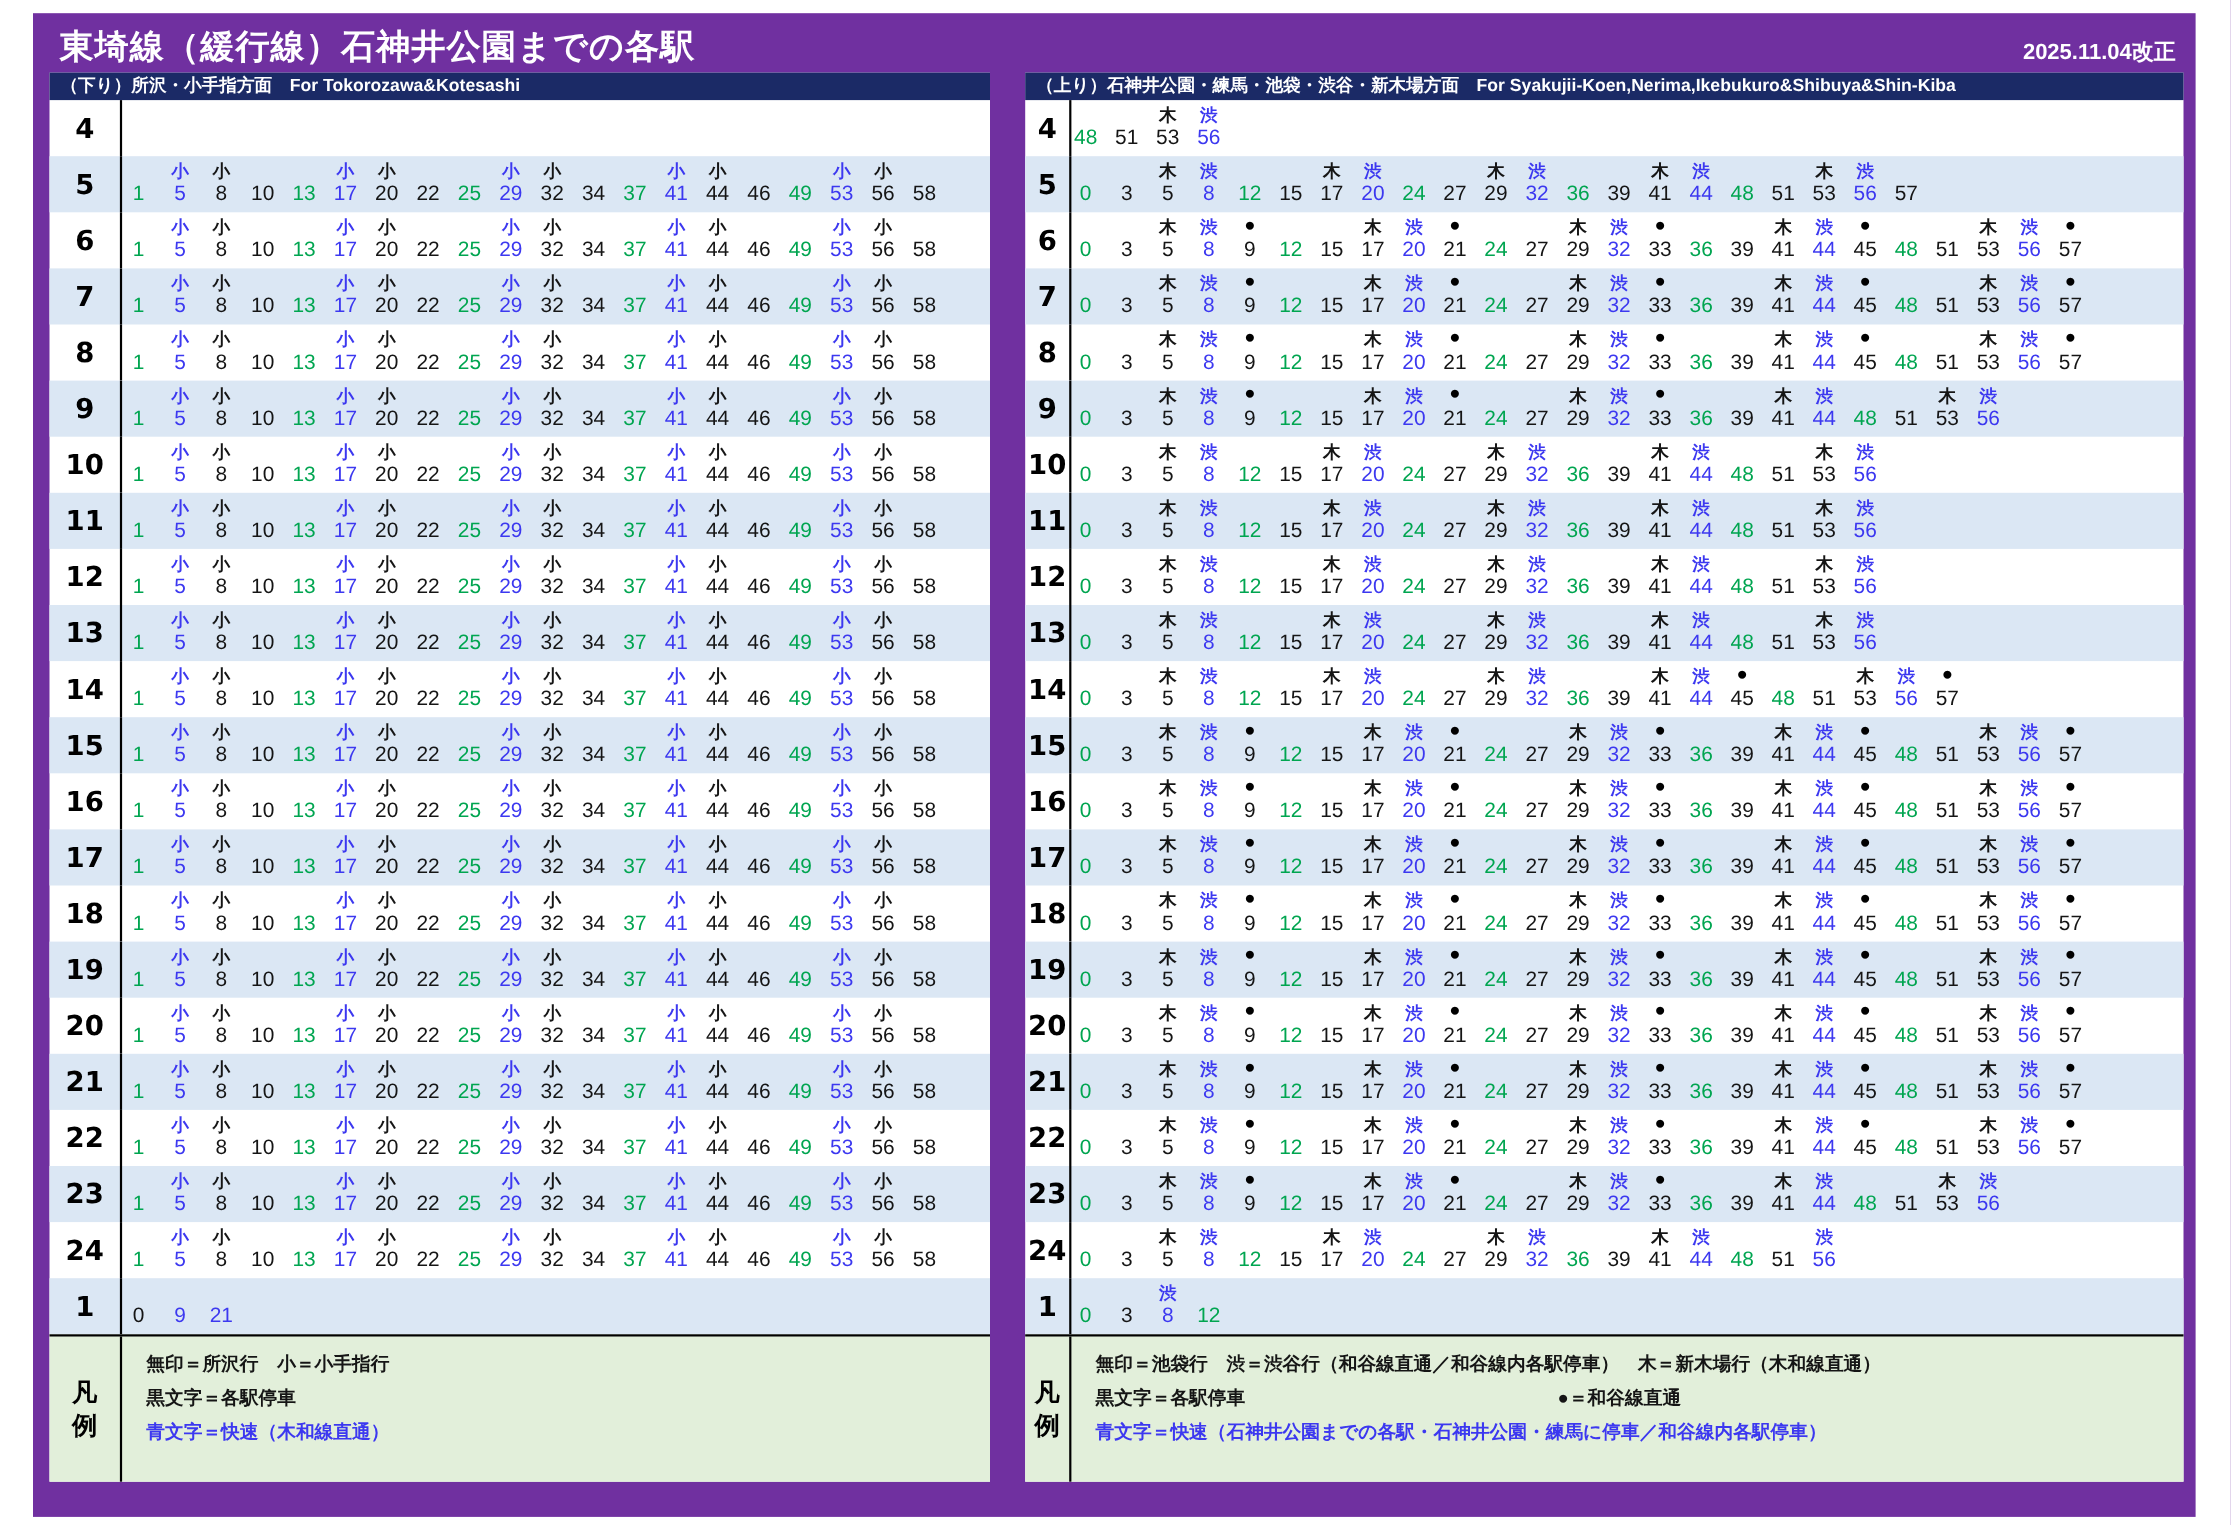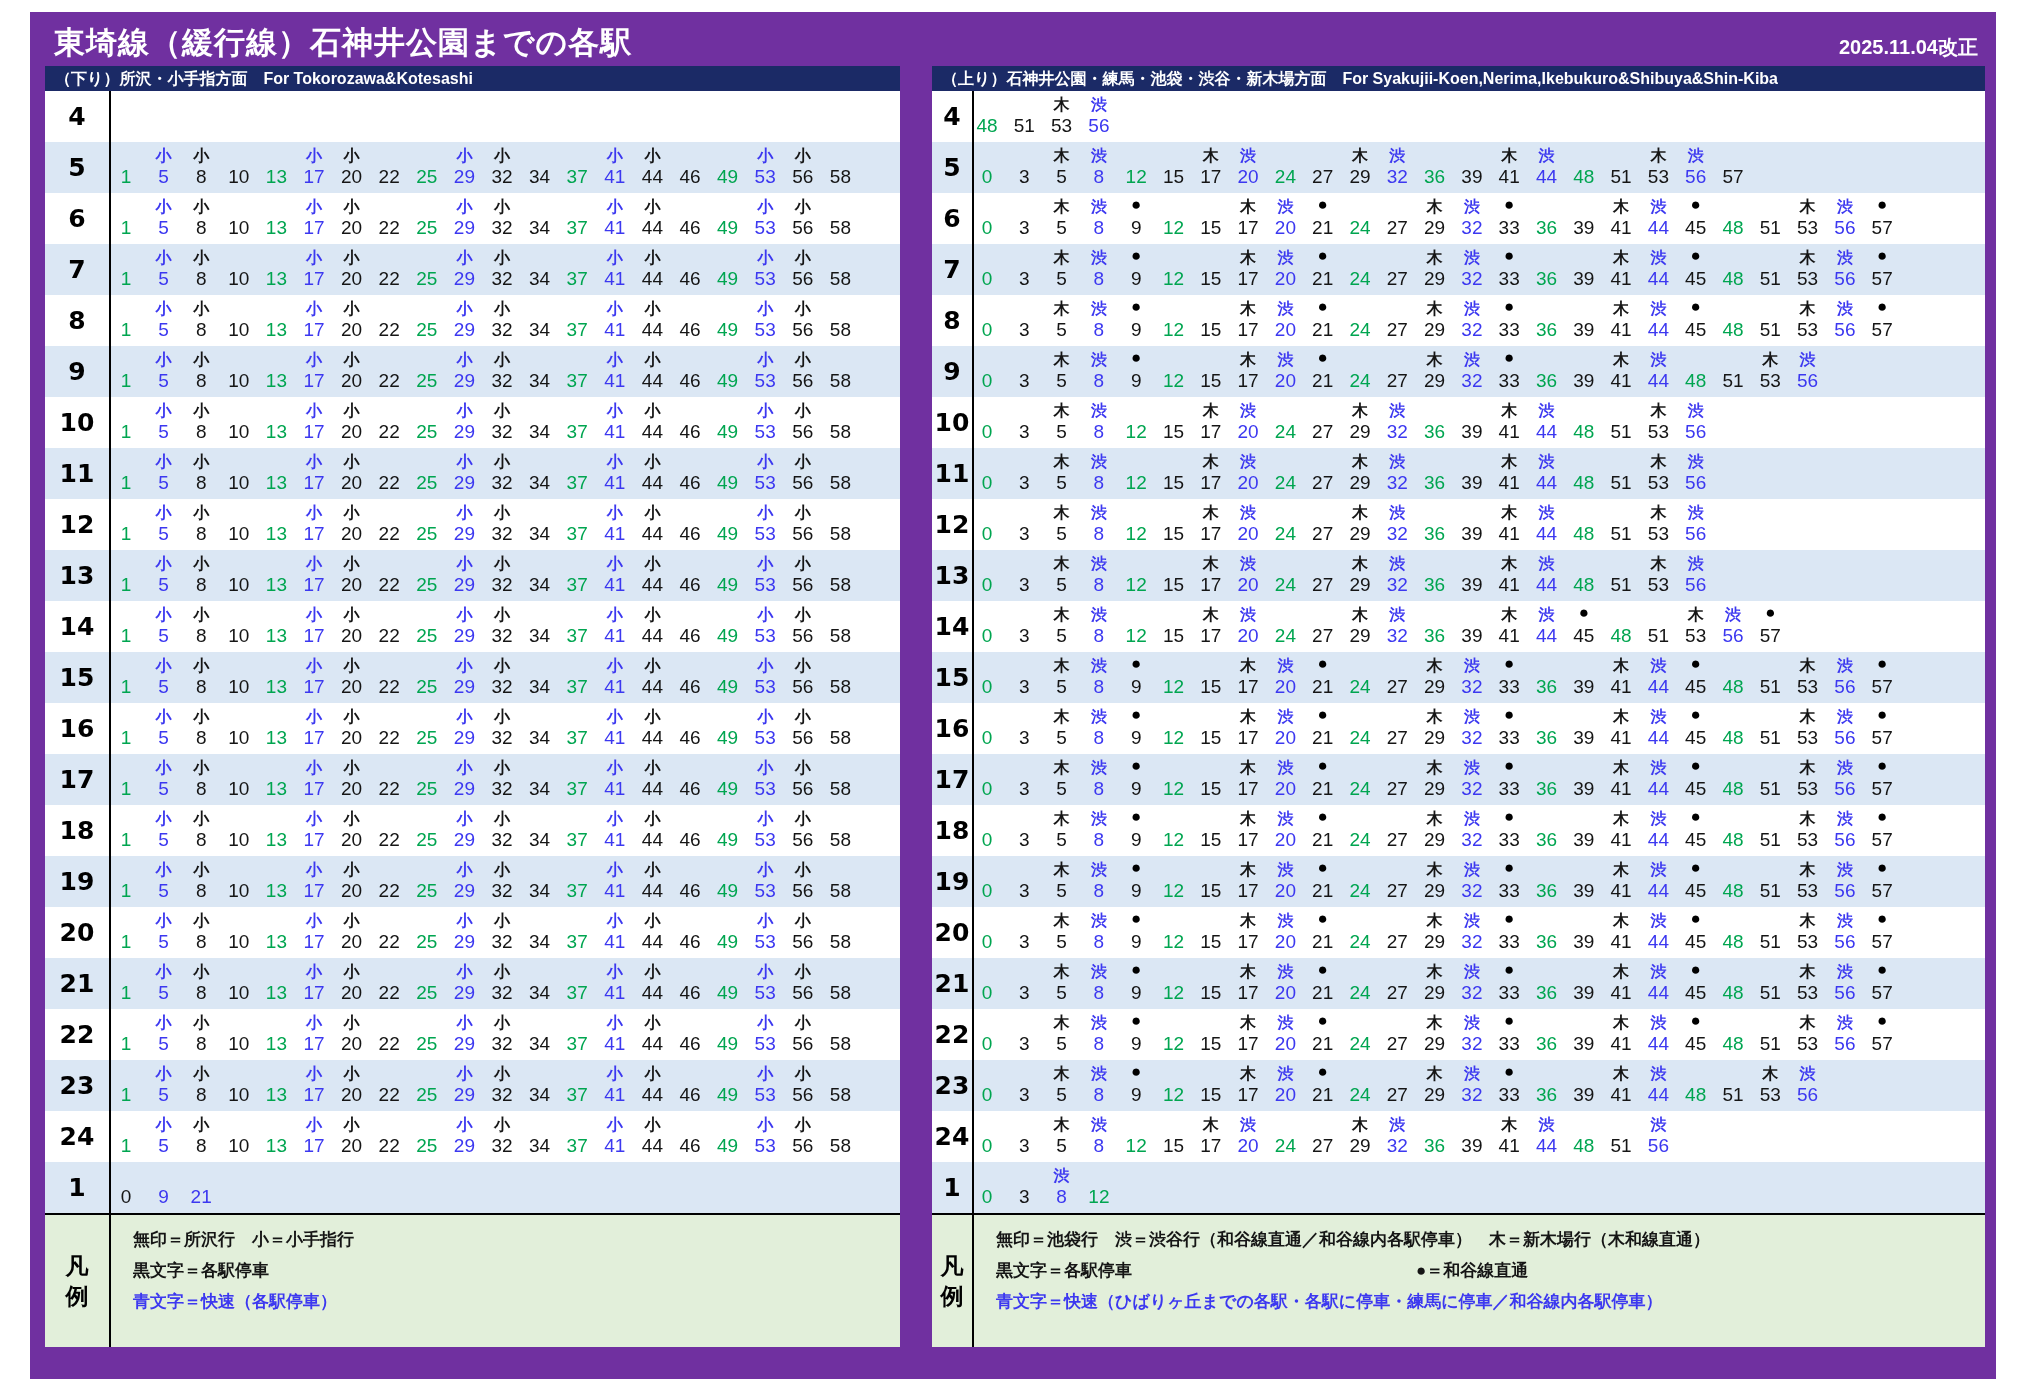--- a/index.html
+++ b/index.html
@@ -1572,7 +1572,7 @@
     <div class="lines">
         <div class="line c-k">無印＝所沢行　小＝小手指行</div>
         <div class="line c-k">黒文字＝各駅停車</div>
-        <div class="line c-b">青文字＝快速（各駅停車）</div>
+        <div class="line c-b">青文字＝快速（木和線直通）</div>
       </div>
   </div>
 </div>

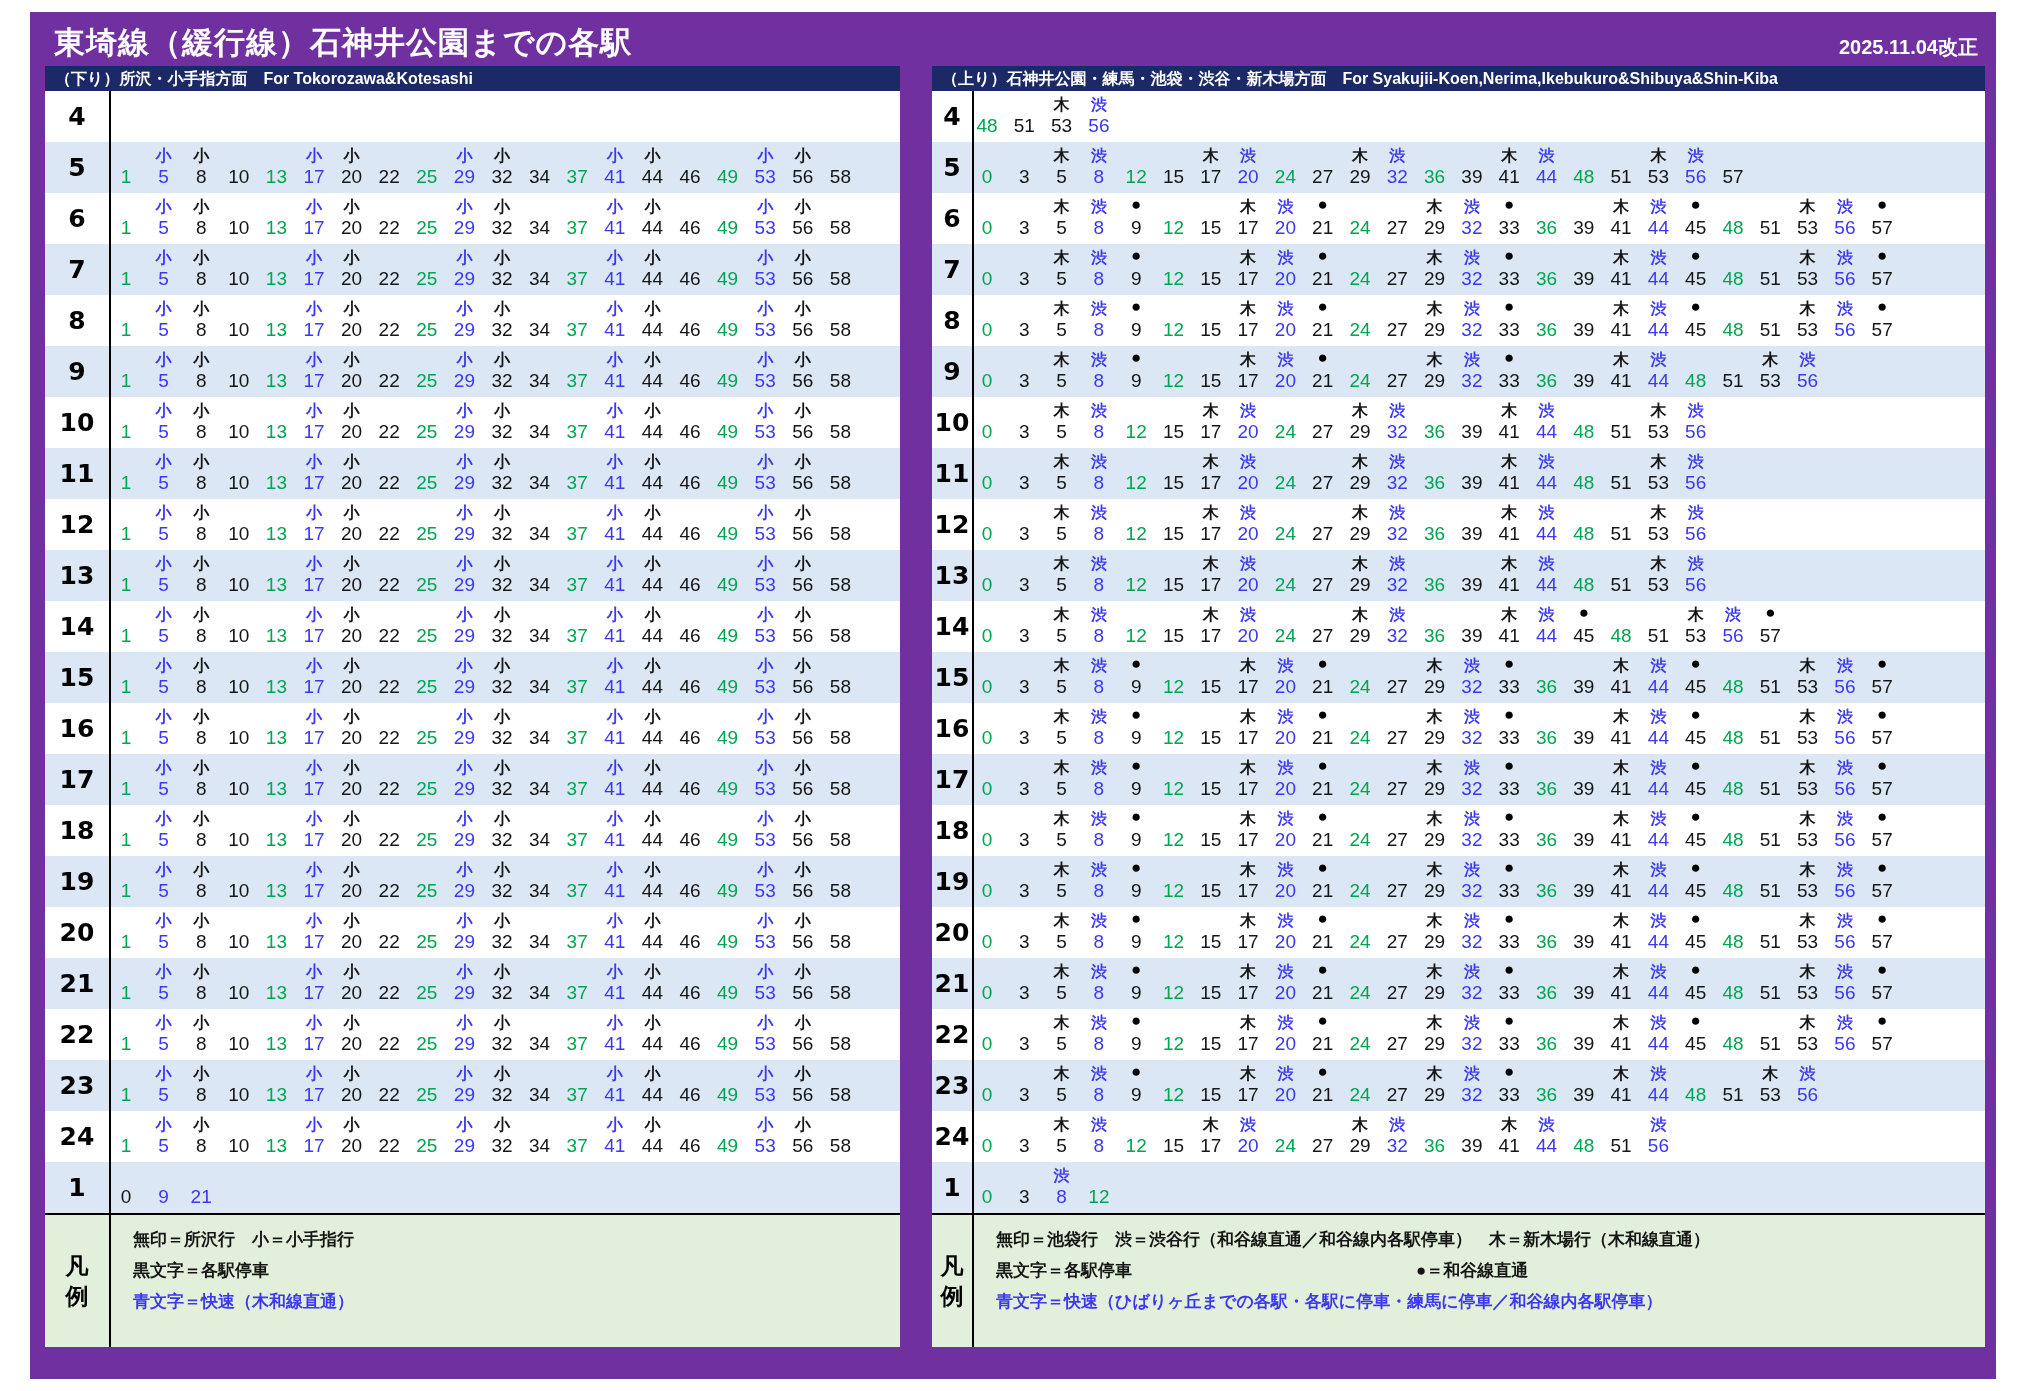--- a/index.html
+++ b/index.html
@@ -3377,7 +3377,7 @@
     <div class="lines">
         <div class="line c-k">無印＝池袋行　渋＝渋谷行（和谷線直通／和谷線内各駅停車）　木＝新木場行（木和線直通）</div>
         <div class="line c-k">黒文字＝各駅停車<span class="t2 c-k">●＝和谷線直通</span></div>
-        <div class="line c-b">青文字＝快速（ひばりヶ丘までの各駅・各駅に停車・練馬に停車／和谷線内各駅停車）</div>
+        <div class="line c-b">青文字＝快速（石神井公園までの各駅・石神井公園・練馬に停車／和谷線内各駅停車）</div>
       </div>
   </div>
 </div>

